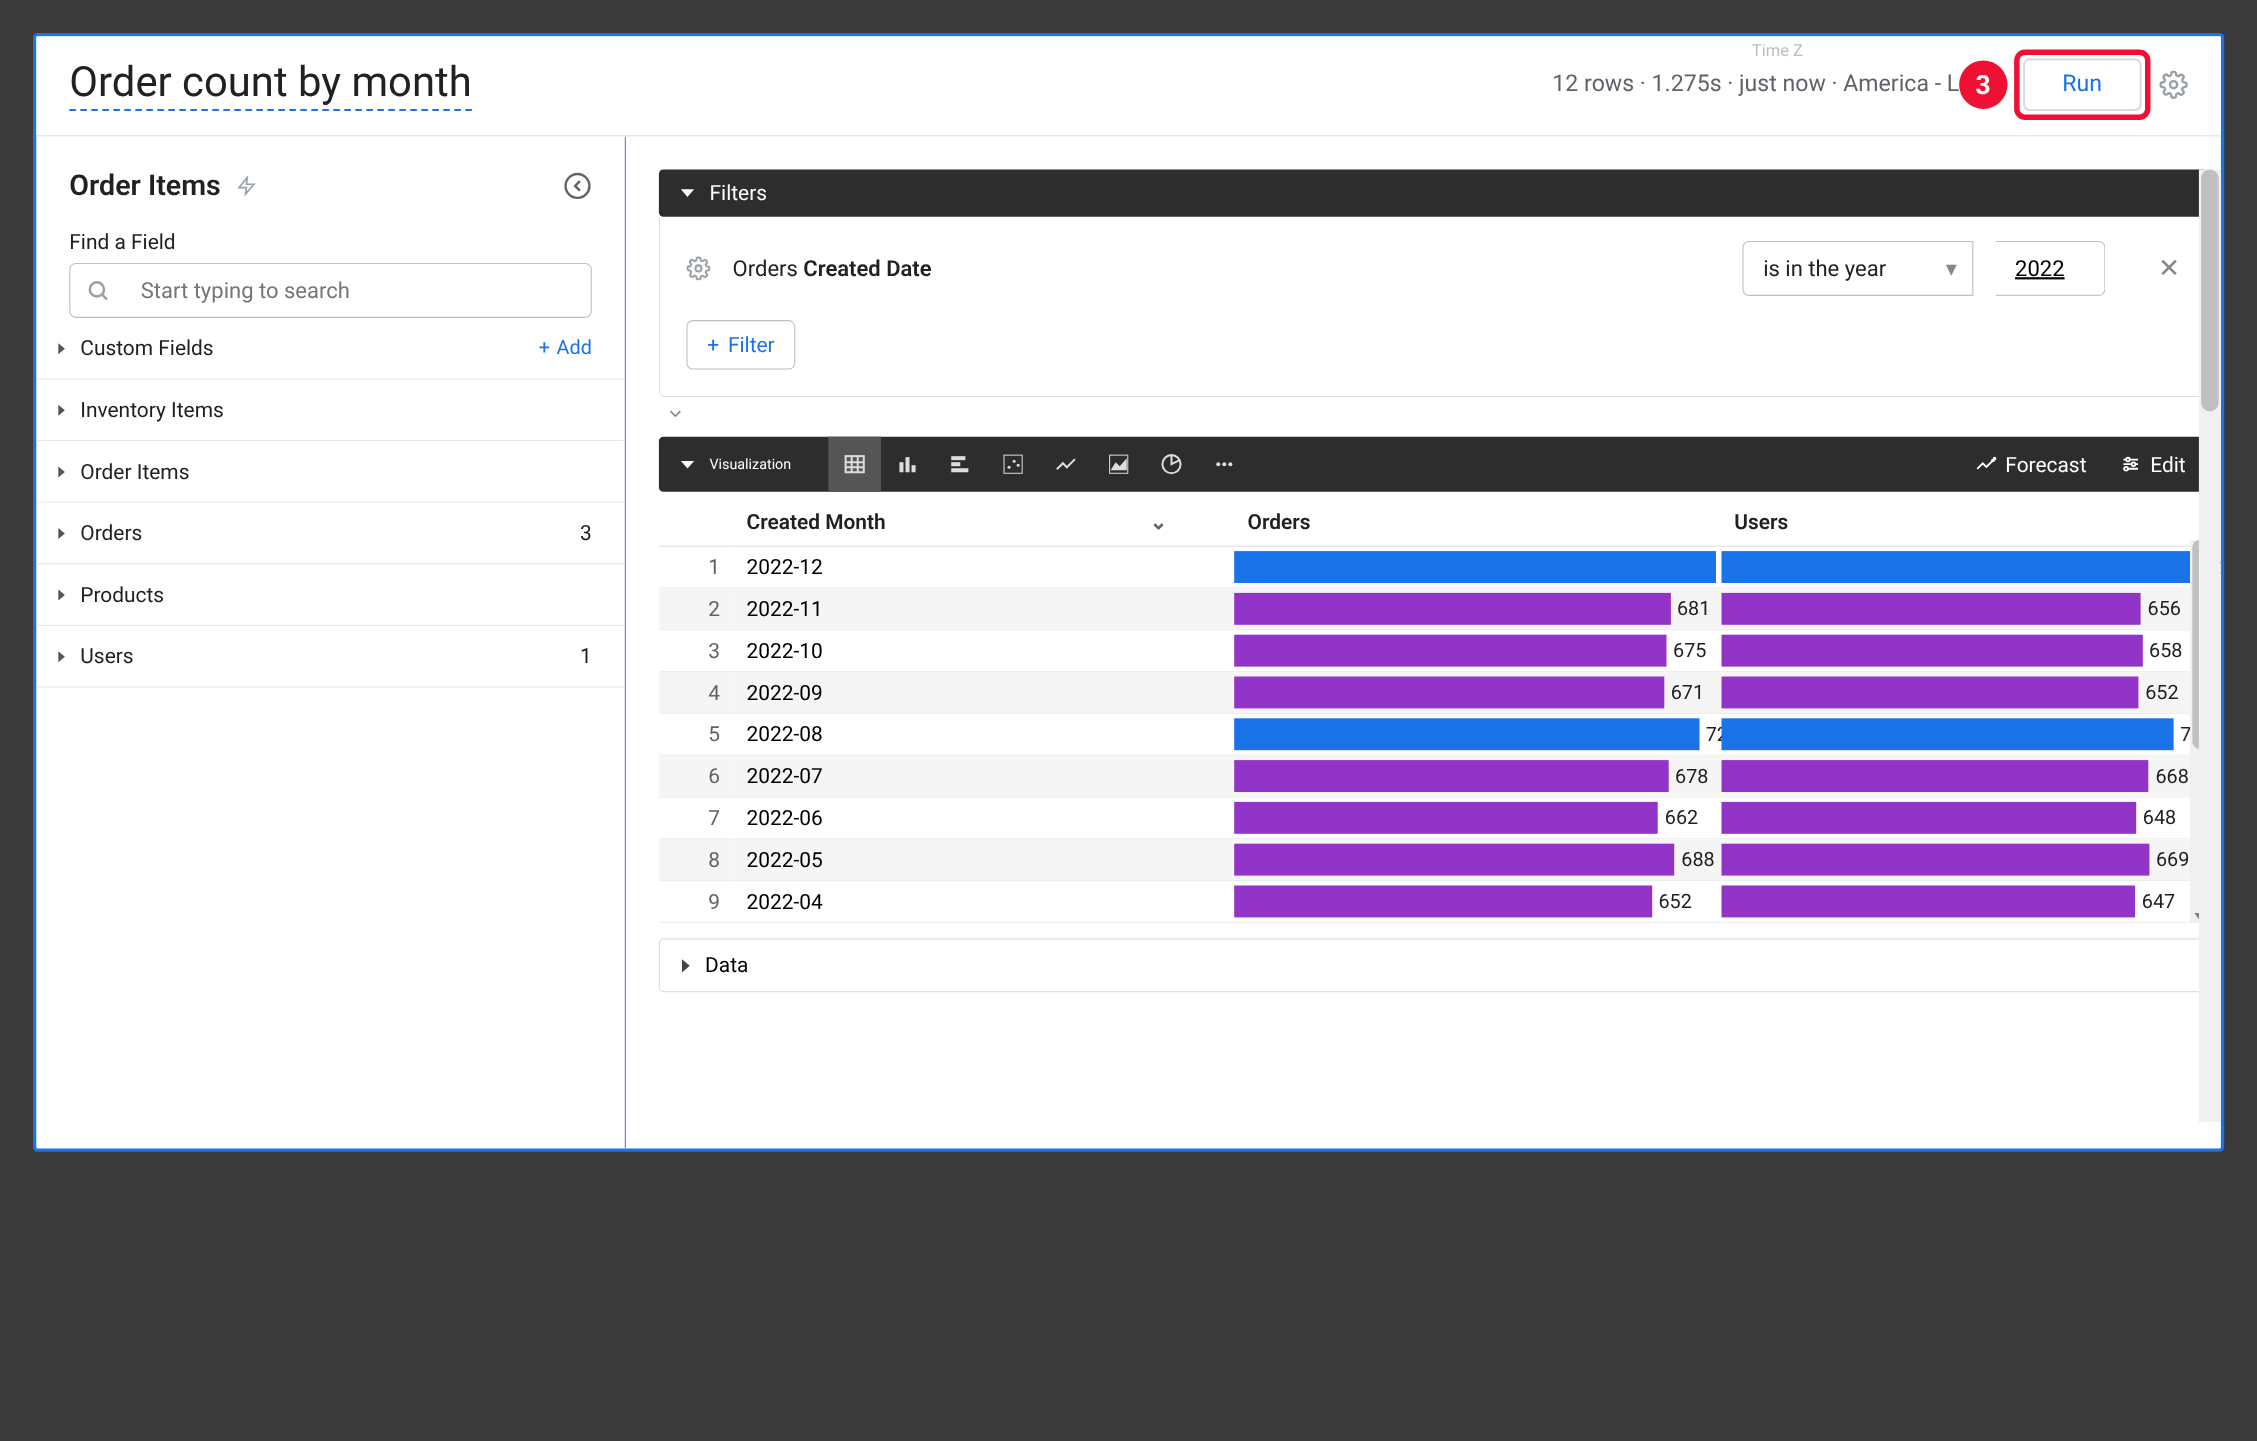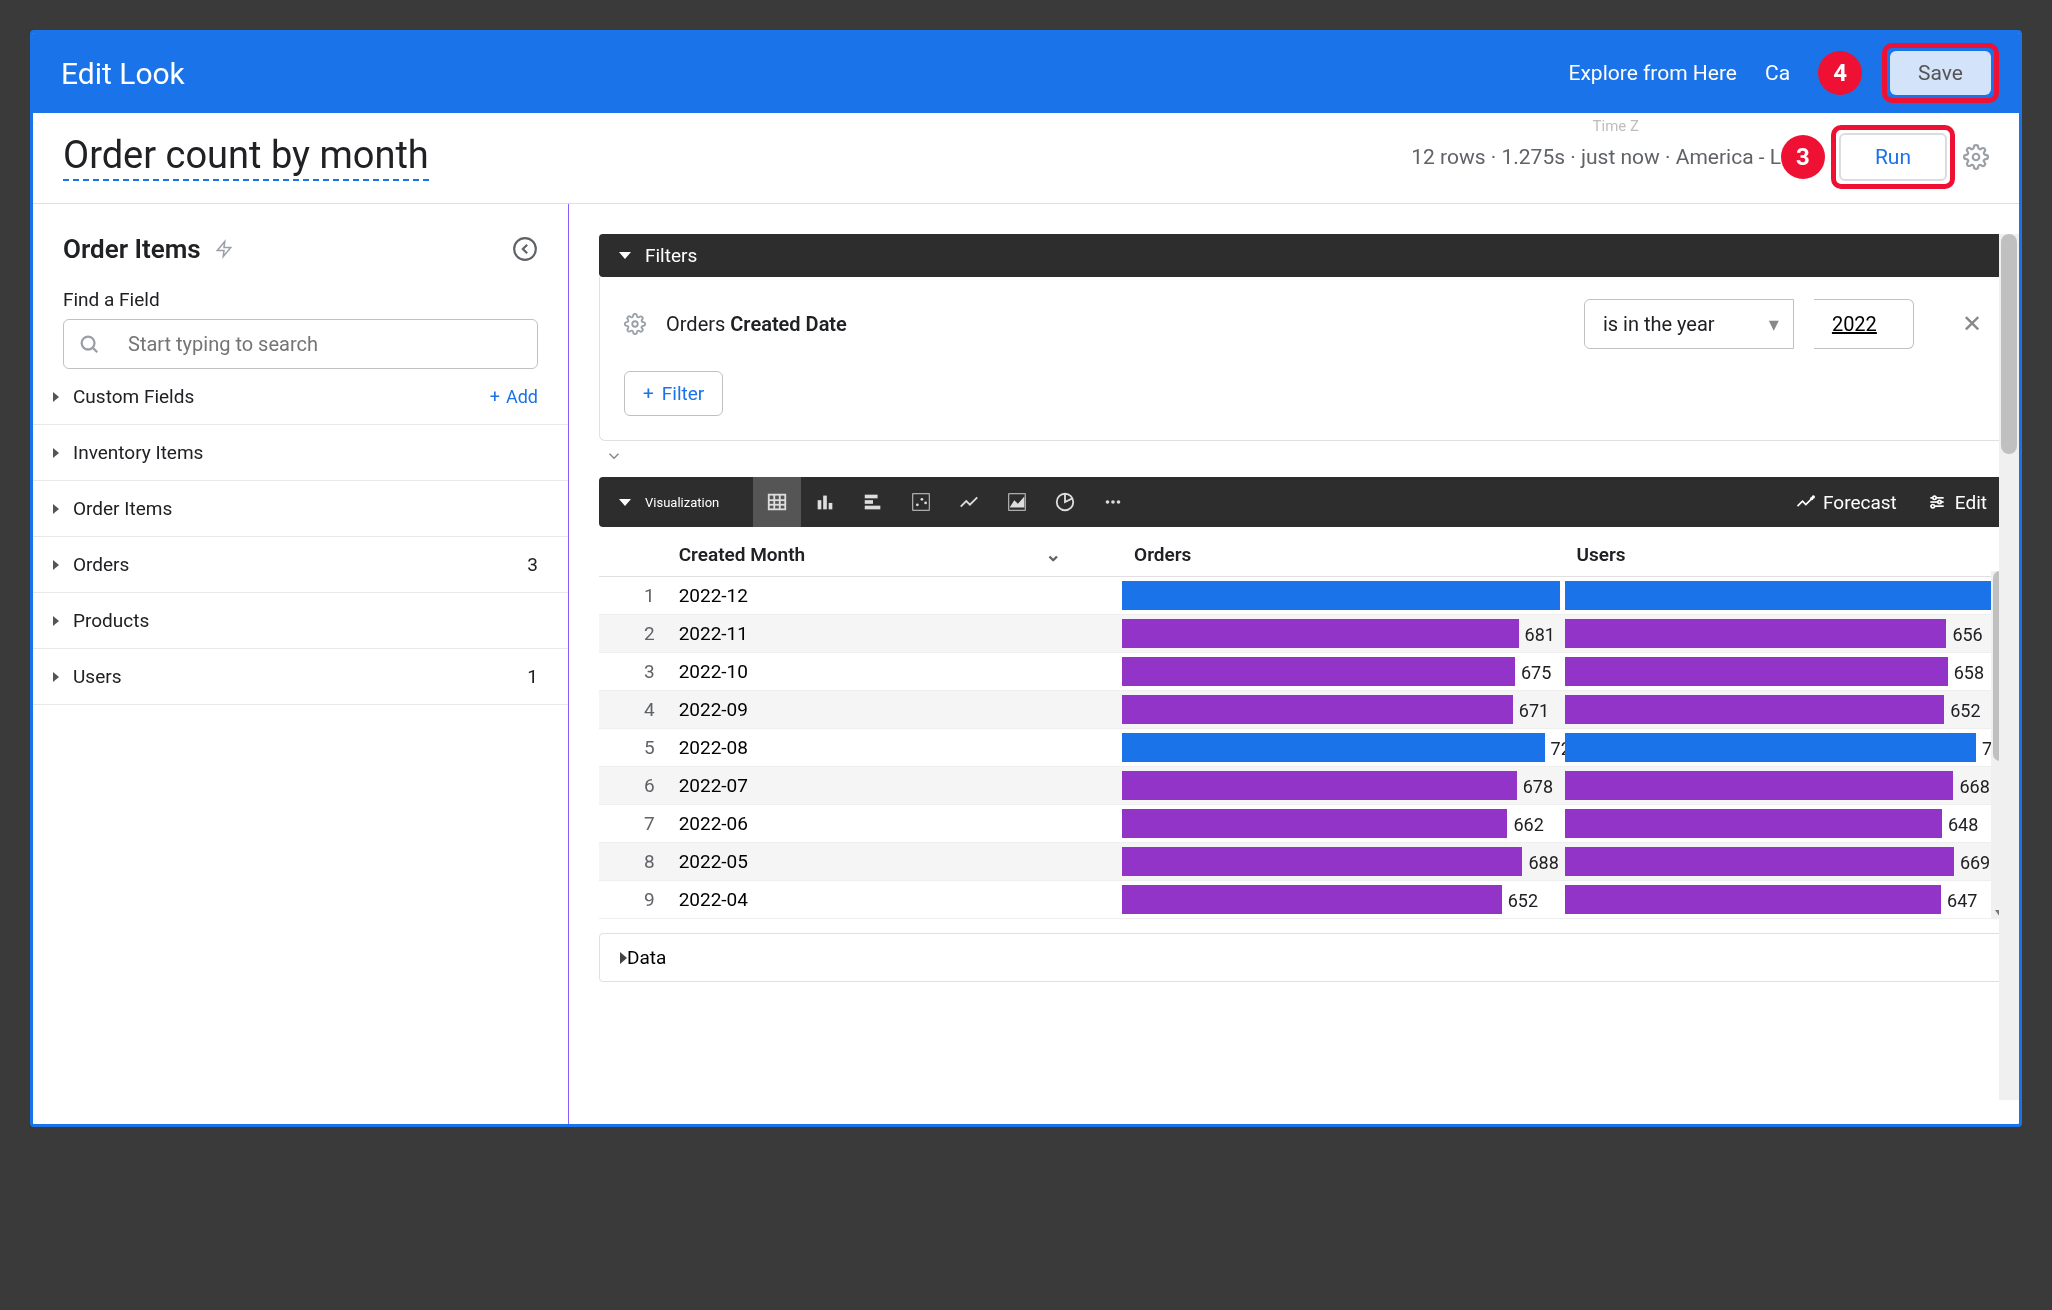--- a/index.html
+++ b/index.html
@@ -108,18 +108,6 @@
 
 <div class="app-window">
 
-  <div class="top-bar">
-    <div class="top-bar-left">Edit Look</div>
-    <div class="top-bar-right">
-      <span class="top-link">Explore from Here</span>
-      <span class="top-link">Ca</span>
-      <span class="badge-num">4</span>
-      <span class="save-btn-wrap">
-        <button class="save-btn">Save</button>
-        <span class="save-btn-outline"></span>
-      </span>
-    </div>
-  </div>
 
   <div class="subheader" style="position:relative;">
     <span class="look-title">Order count by month</span>

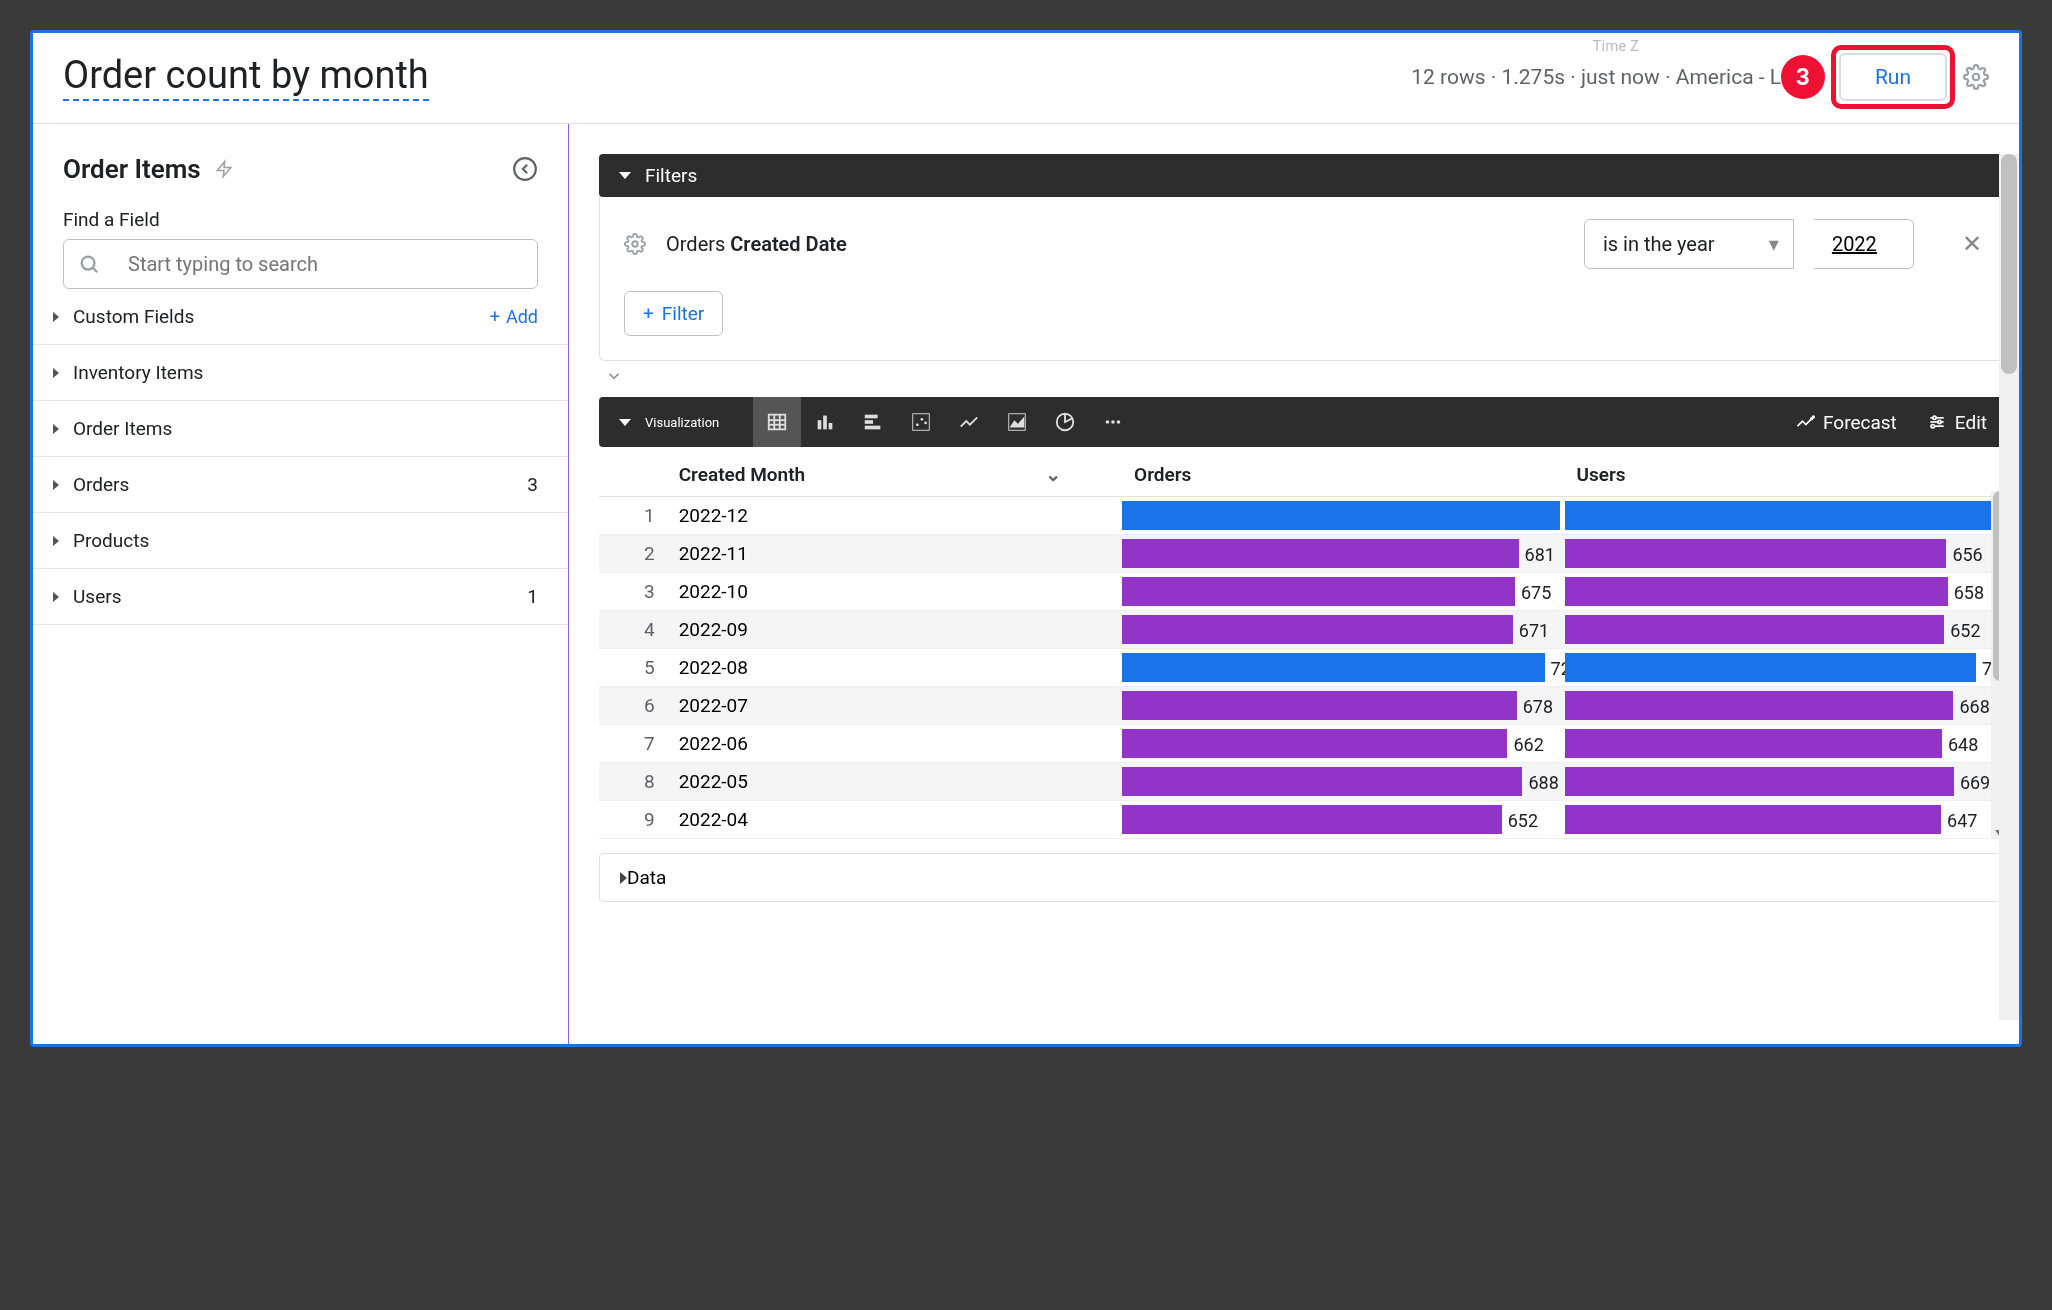--- a/index.html
+++ b/index.html
@@ -98,7 +98,7 @@
   .table-vscroll::before { content:""; position:absolute; right:2px; top:0; width:14px; height:190px; background:#c0c0c0; border-radius:7px;}
   .table-vscroll::after { content:""; position:absolute; right:4px; bottom:2px; width:0; height:0; border-top:7px solid #777; border-left:5px solid transparent; border-right:5px solid transparent;}
 
-  .data-section { border:1px solid #e0e0e0; border-radius:4px; padding:12px 20px; margin-top:14px; display:flex; align-items:center; font-size:19px;}
+  .data-section { border:1px solid #e0e0e0; border-radius:4px; padding:12px 20px; margin-top:14px; display:flex; align-items:center; gap:14px; font-size:19px;}
   .tri-right-dk { width:0; height:0; border-left:7px solid #444; border-top:6px solid transparent; border-bottom:6px solid transparent;}
 
   svg { display:block;}

